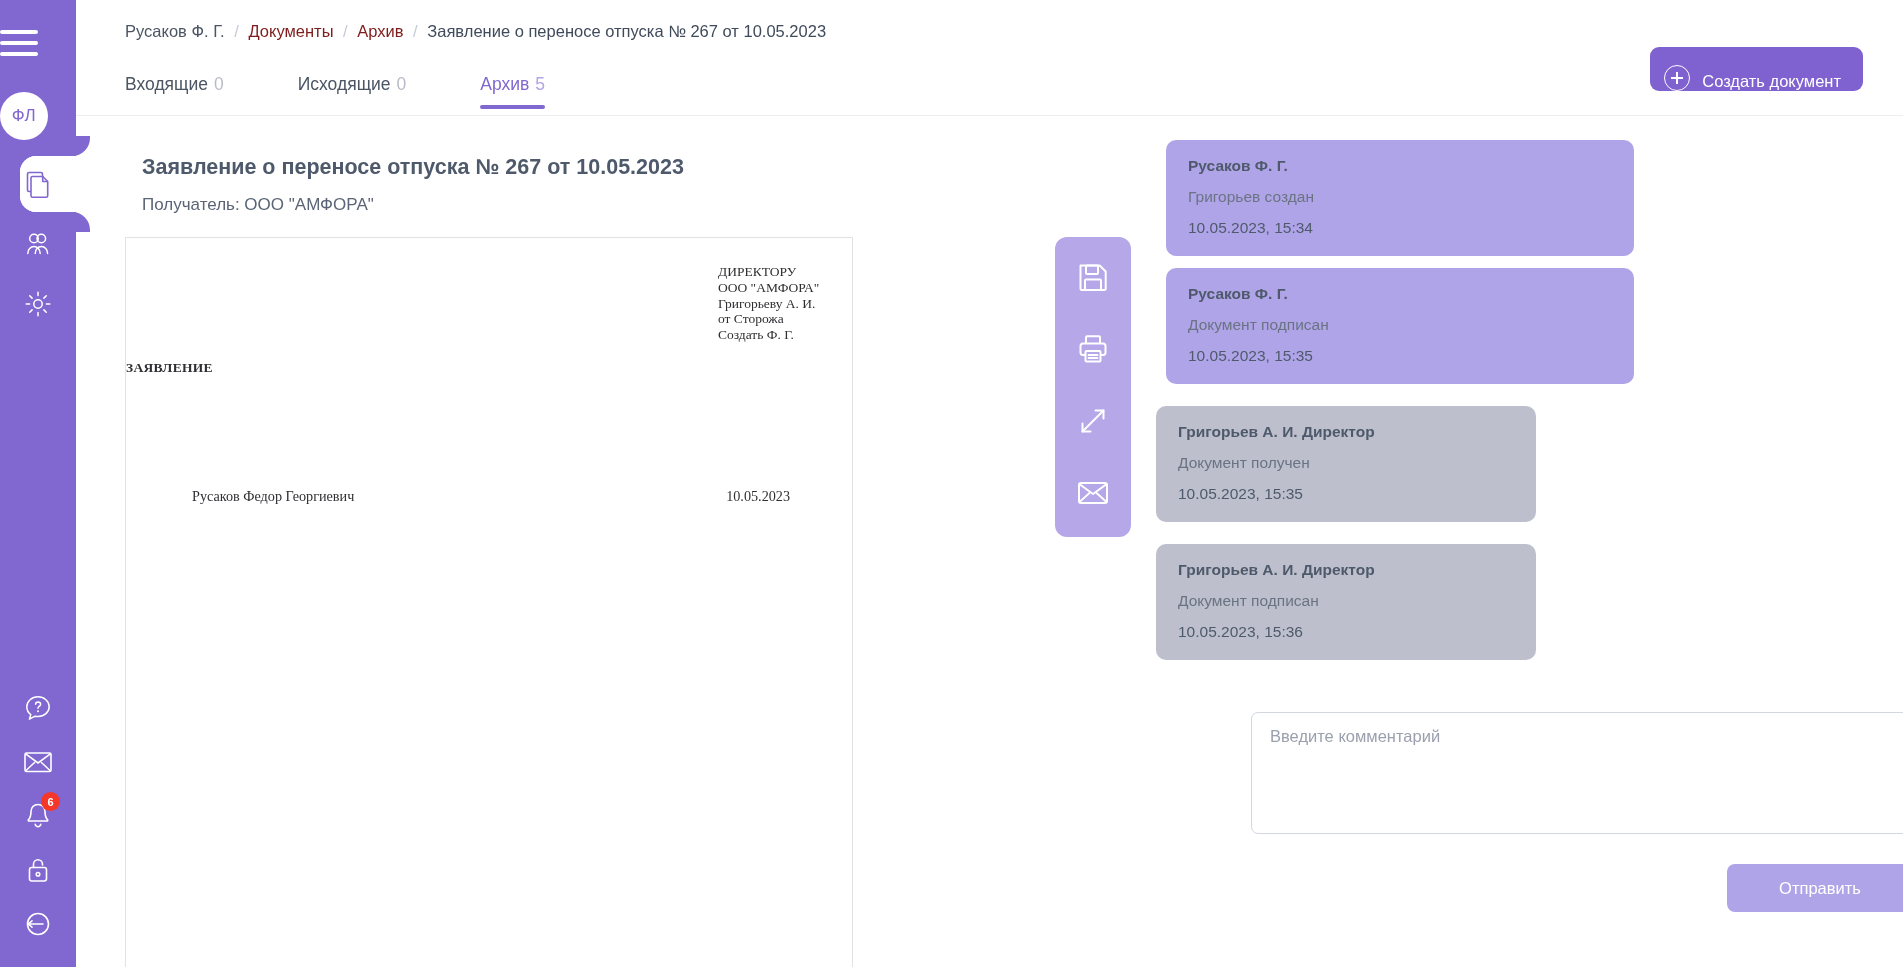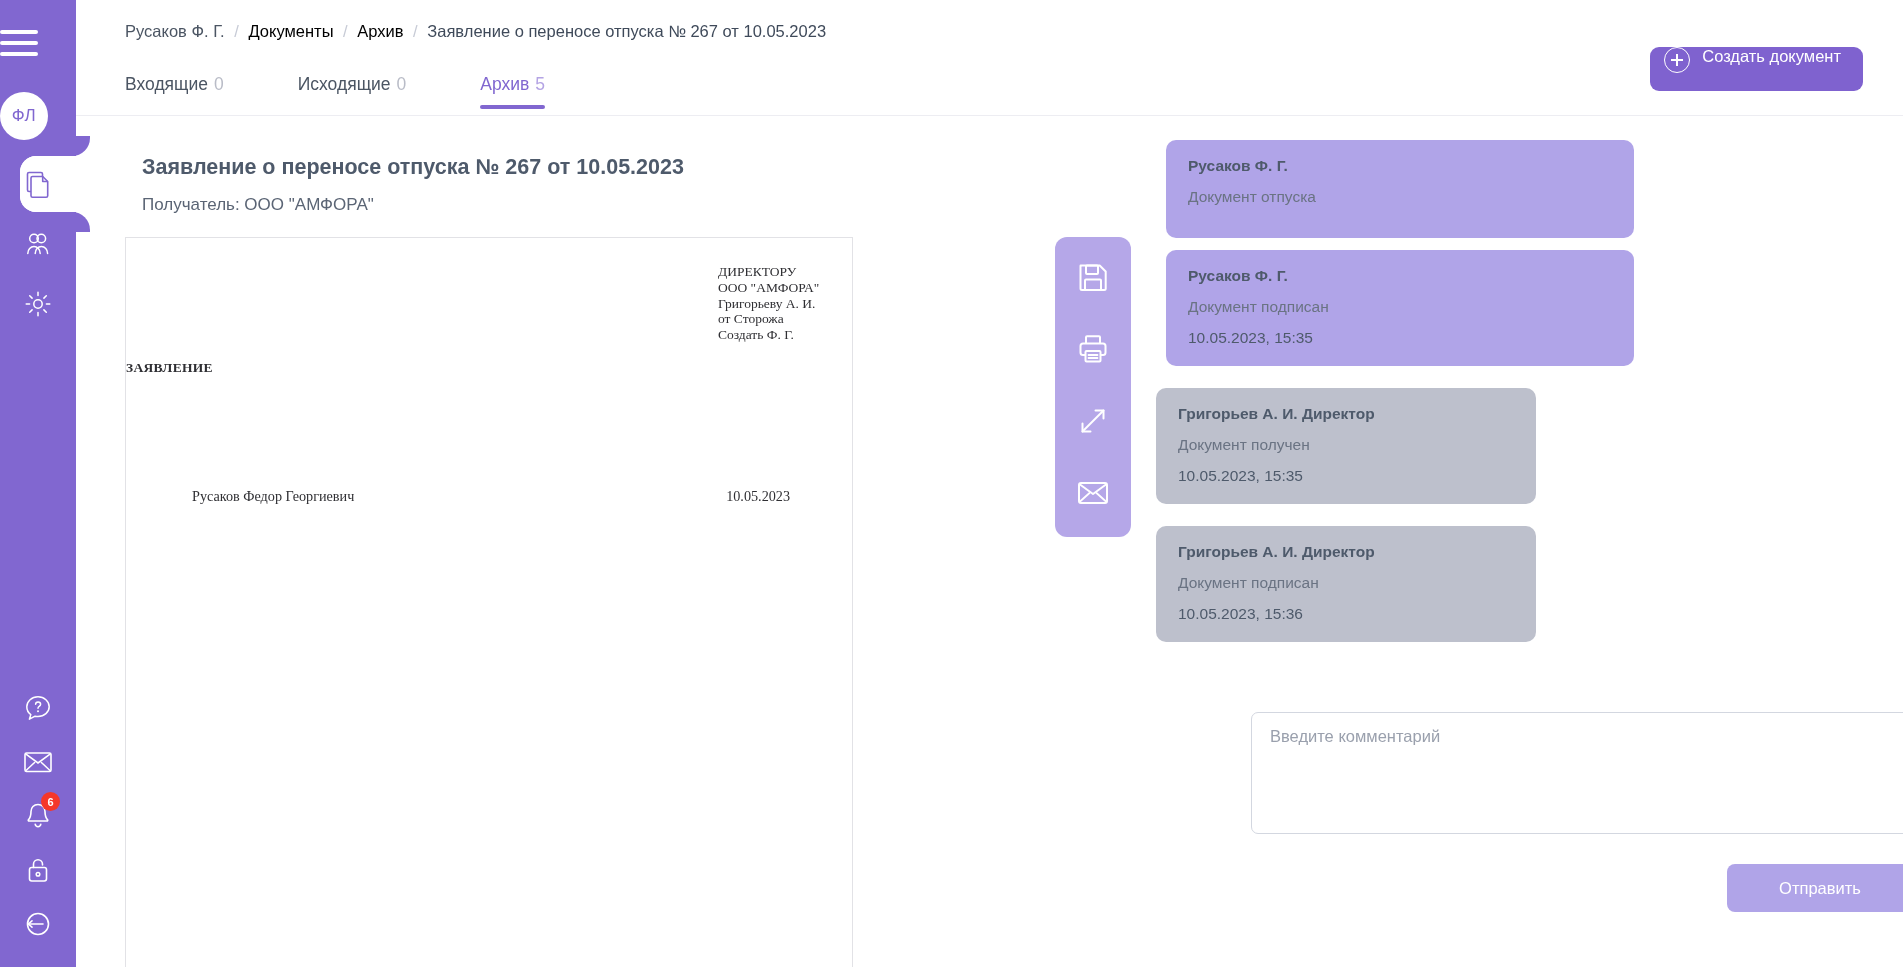--- a/index.html
+++ b/index.html
@@ -86,7 +86,7 @@
     font-size: 16.5px; color:#4b5563; white-space: nowrap;
   }
   .breadcrumb .crumb { color:#4b5563; }
-  .breadcrumb .crumb.muted { color:#000000; cursor:pointer; }
+  .breadcrumb .crumb.muted { color:#7f1d1d; cursor:pointer; }
   .breadcrumb .sep { color:#c7cbd6; margin: 0 5px; }
   .breadcrumb .crumb.current { color:#3f4a5a; }
 

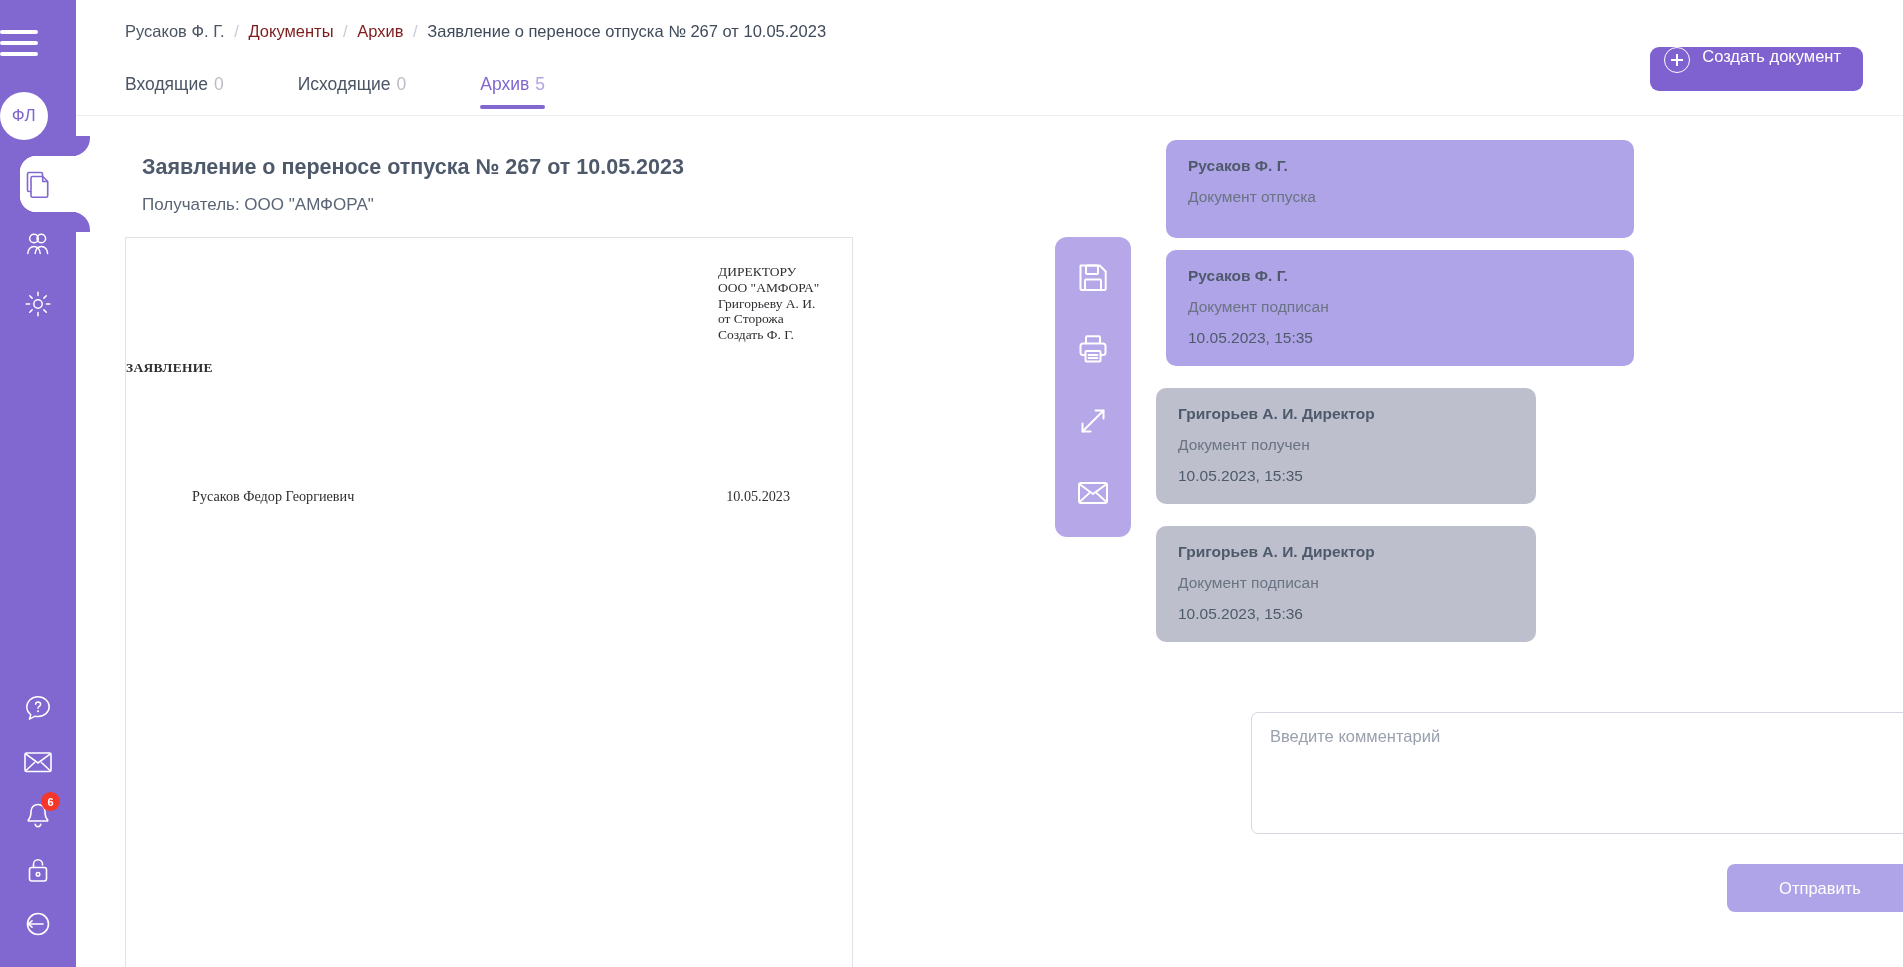--- a/index.html
+++ b/index.html
@@ -94,7 +94,7 @@
     position:absolute; right: 40px; top: 47px;
     height: 44px; padding: 0 22px 0 14px;
     background:#7f62cf; color:#fff; border:none; border-radius: 9px;
-    display:flex; align-items:flex-start; gap: 12px;
+    display:flex; align-items:flex-end; gap: 12px;
     font-size: 16.5px; cursor: pointer;
     font-family: inherit;
   }

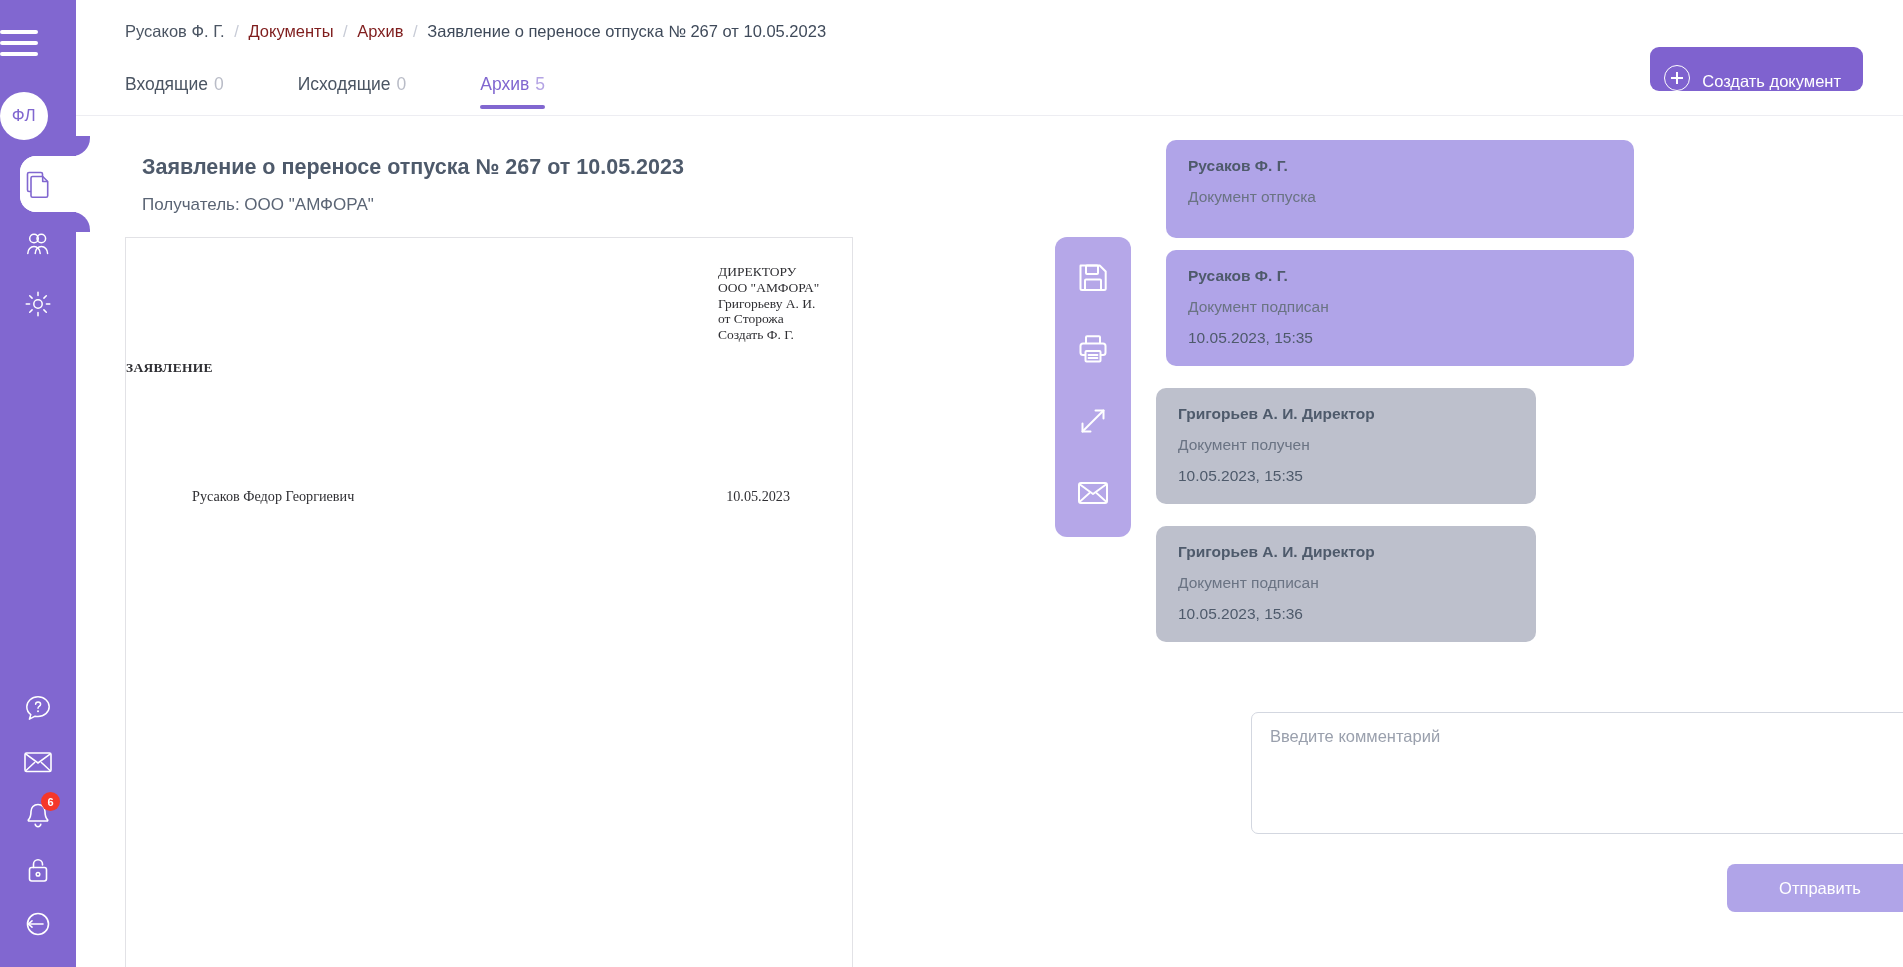--- a/index.html
+++ b/index.html
@@ -401,7 +401,7 @@
 
       <div class="status-card purple">
         <div class="who">Русаков Ф. Г.</div>
-        <div class="what">Документ отпуска</div>
+        <div class="what">Григорьев создан</div>
       </div>
 
       <div class="status-card purple">

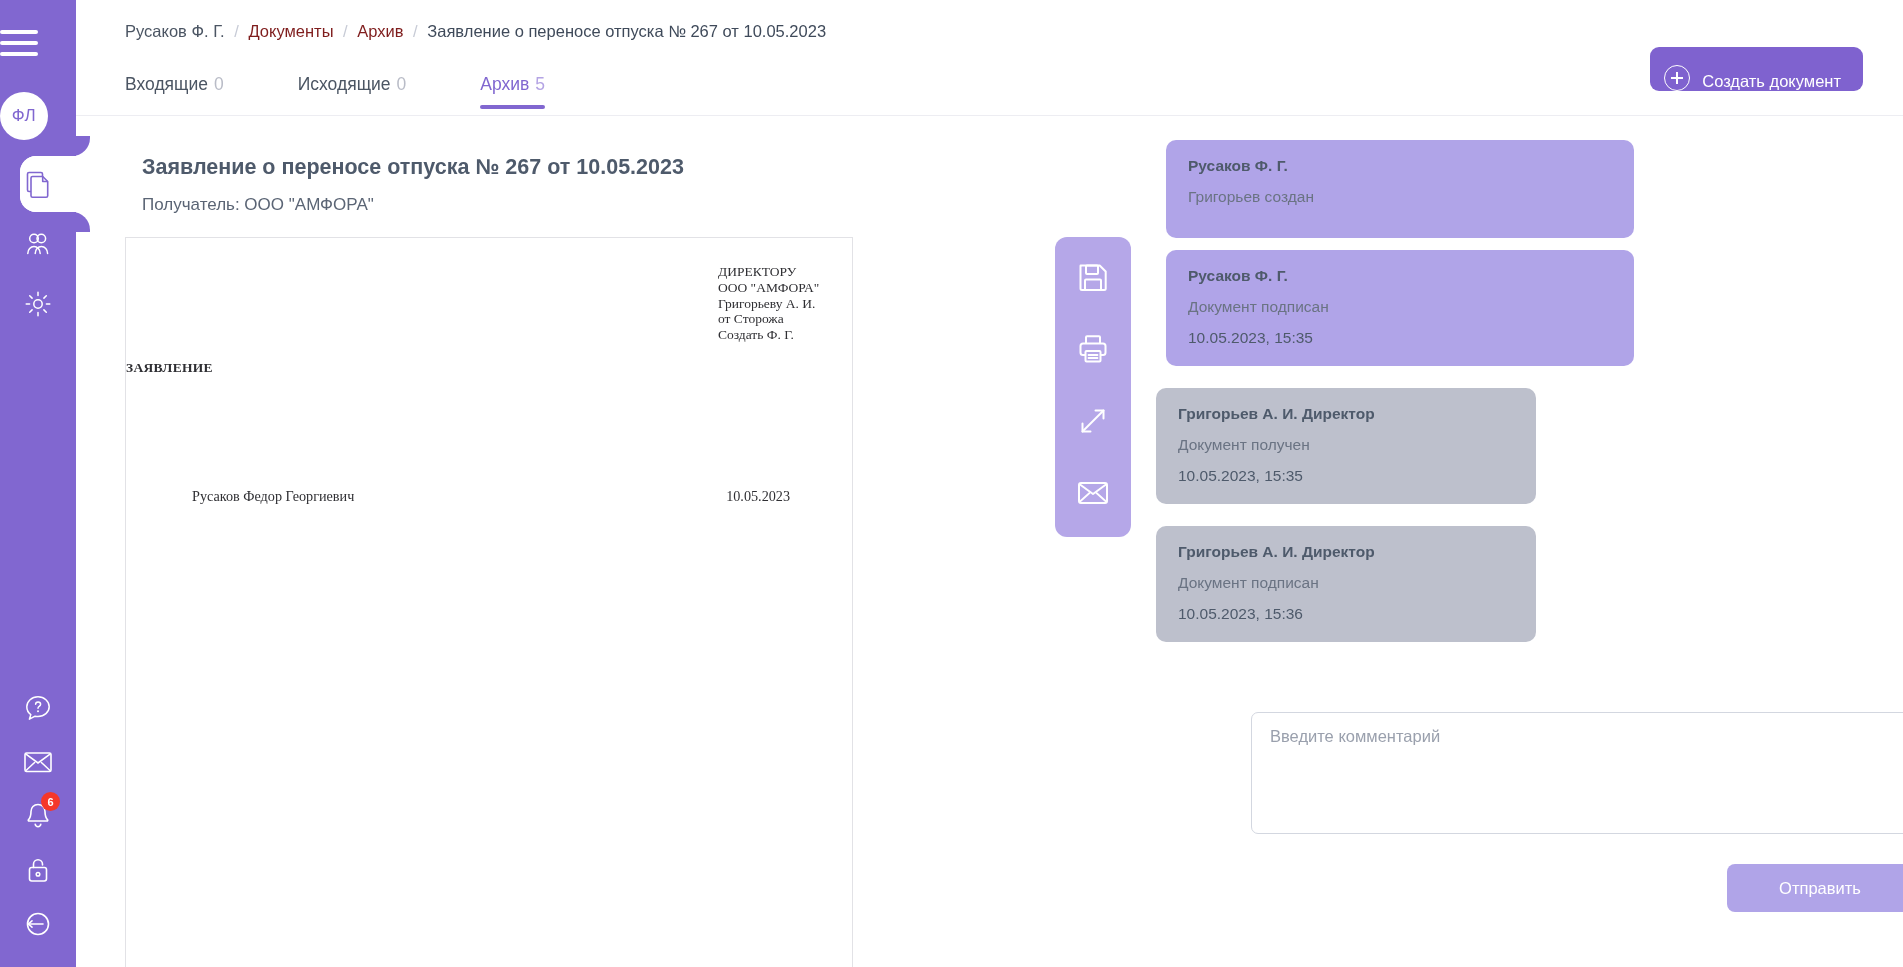--- a/index.html
+++ b/index.html
@@ -402,6 +402,7 @@
       <div class="status-card purple">
         <div class="who">Русаков Ф. Г.</div>
         <div class="what">Григорьев создан</div>
+        <div class="when">10.05.2023, 15:34</div>
       </div>
 
       <div class="status-card purple">

